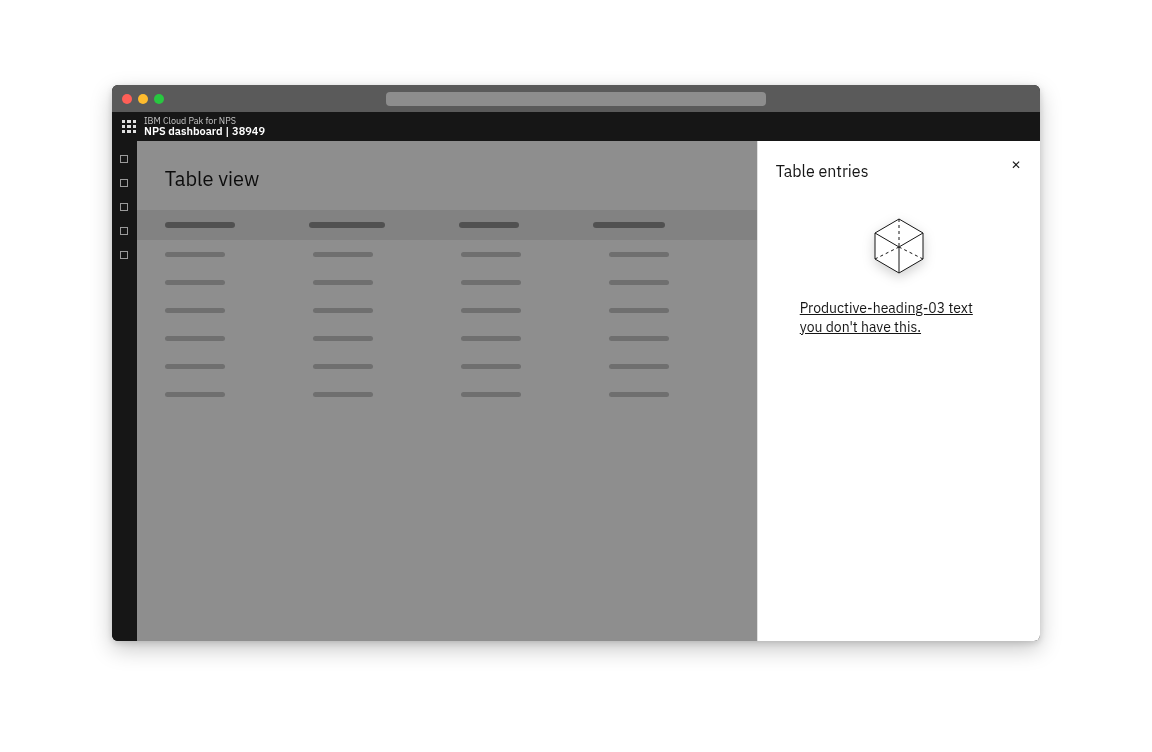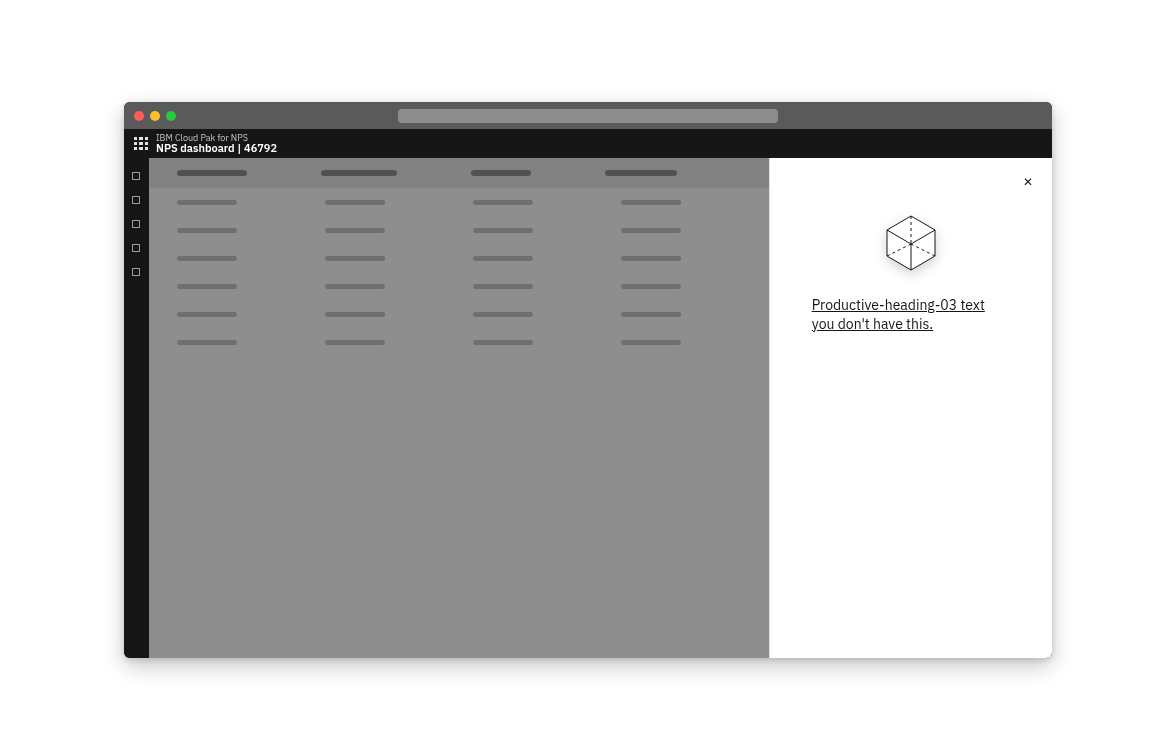--- a/index.html
+++ b/index.html
@@ -13,14 +13,13 @@
     .window-frame {
       position: absolute;
       left: 112px;
-      top: 102px;
+      top: 85px;
       width: 928px;
       height: 556px;
       border-radius: 6px;
       overflow: hidden;
       background: #161616;
       box-shadow: 0 8px 22px rgba(0,0,0,0.22), 0 2px 6px rgba(0,0,0,0.14);
-      margin-left: 12px;
     }
     .titlebar {
       height: 27px;

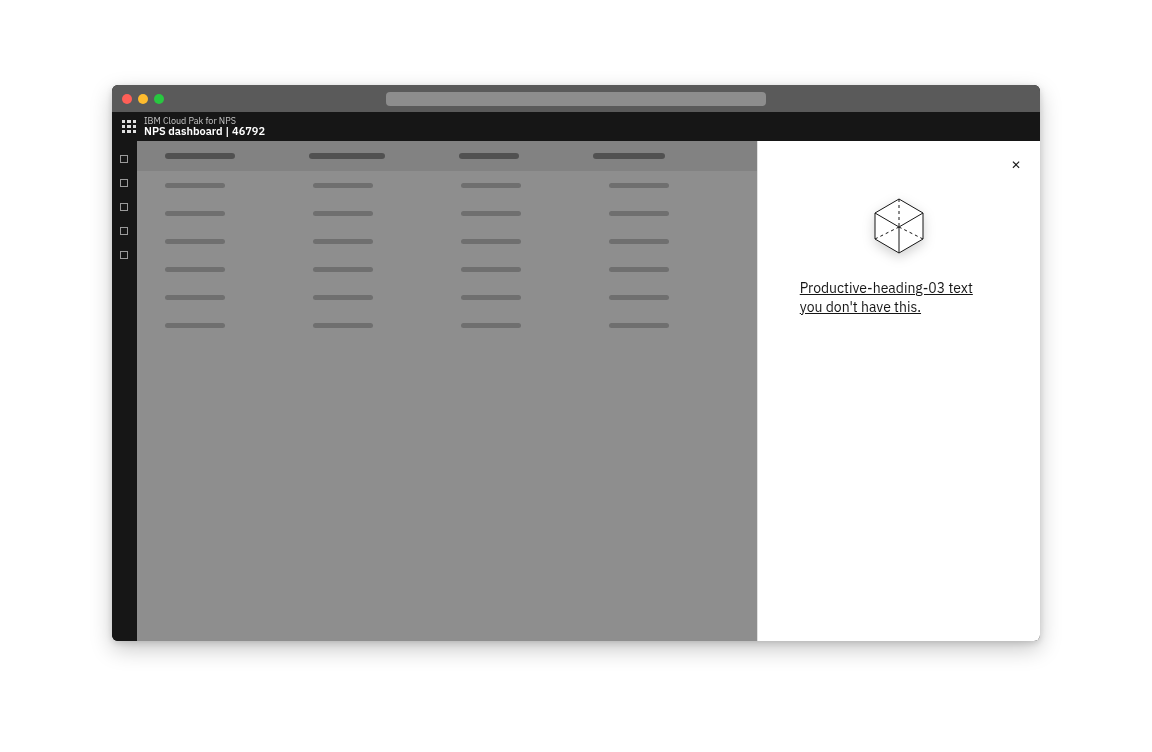--- a/index.html
+++ b/index.html
@@ -213,7 +213,7 @@
     </div>
     <div class="header-text">
       <div class="header-sub">IBM Cloud Pak for NPS</div>
-      <div class="header-main">NPS dashboard | 46792</div>
+      <div class="header-main">NPS dashboard | 38949</div>
     </div>
   </div>
 

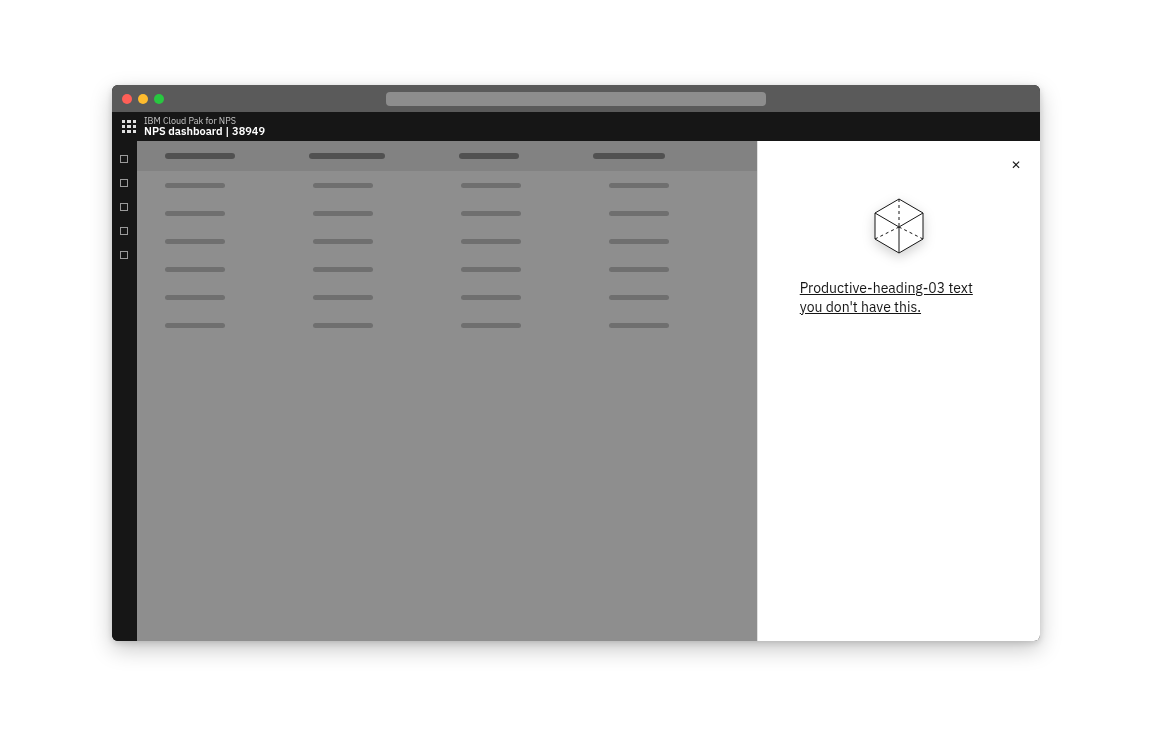--- a/index.html
+++ b/index.html
@@ -227,6 +227,7 @@
     </div>
 
     <div class="main-pane">
+      <h1 class="page-title">Table view</h1>
 
       <div class="table-wrap">
         <div class="thead-row">

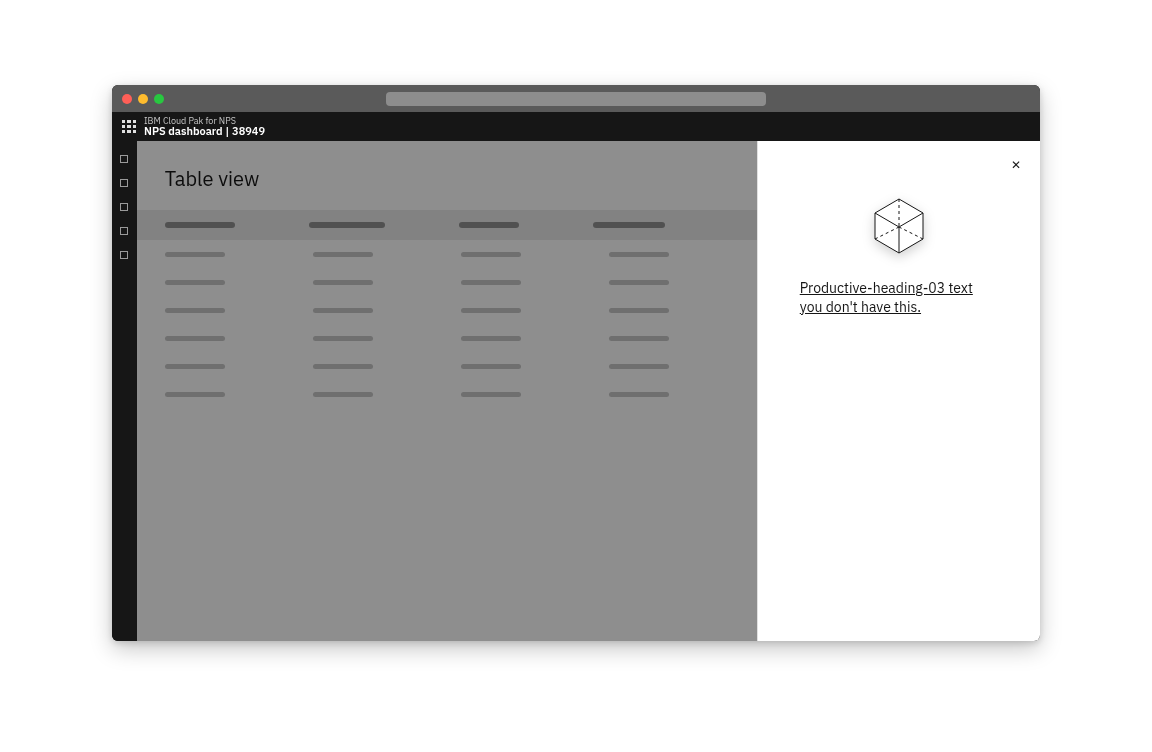--- a/index.html
+++ b/index.html
@@ -278,6 +278,7 @@
     </div>
 
     <aside class="side-panel">
+      <h2 class="panel-title">Table entries</h2>
       <div class="panel-close">
         <span>✕</span>
       </div>

